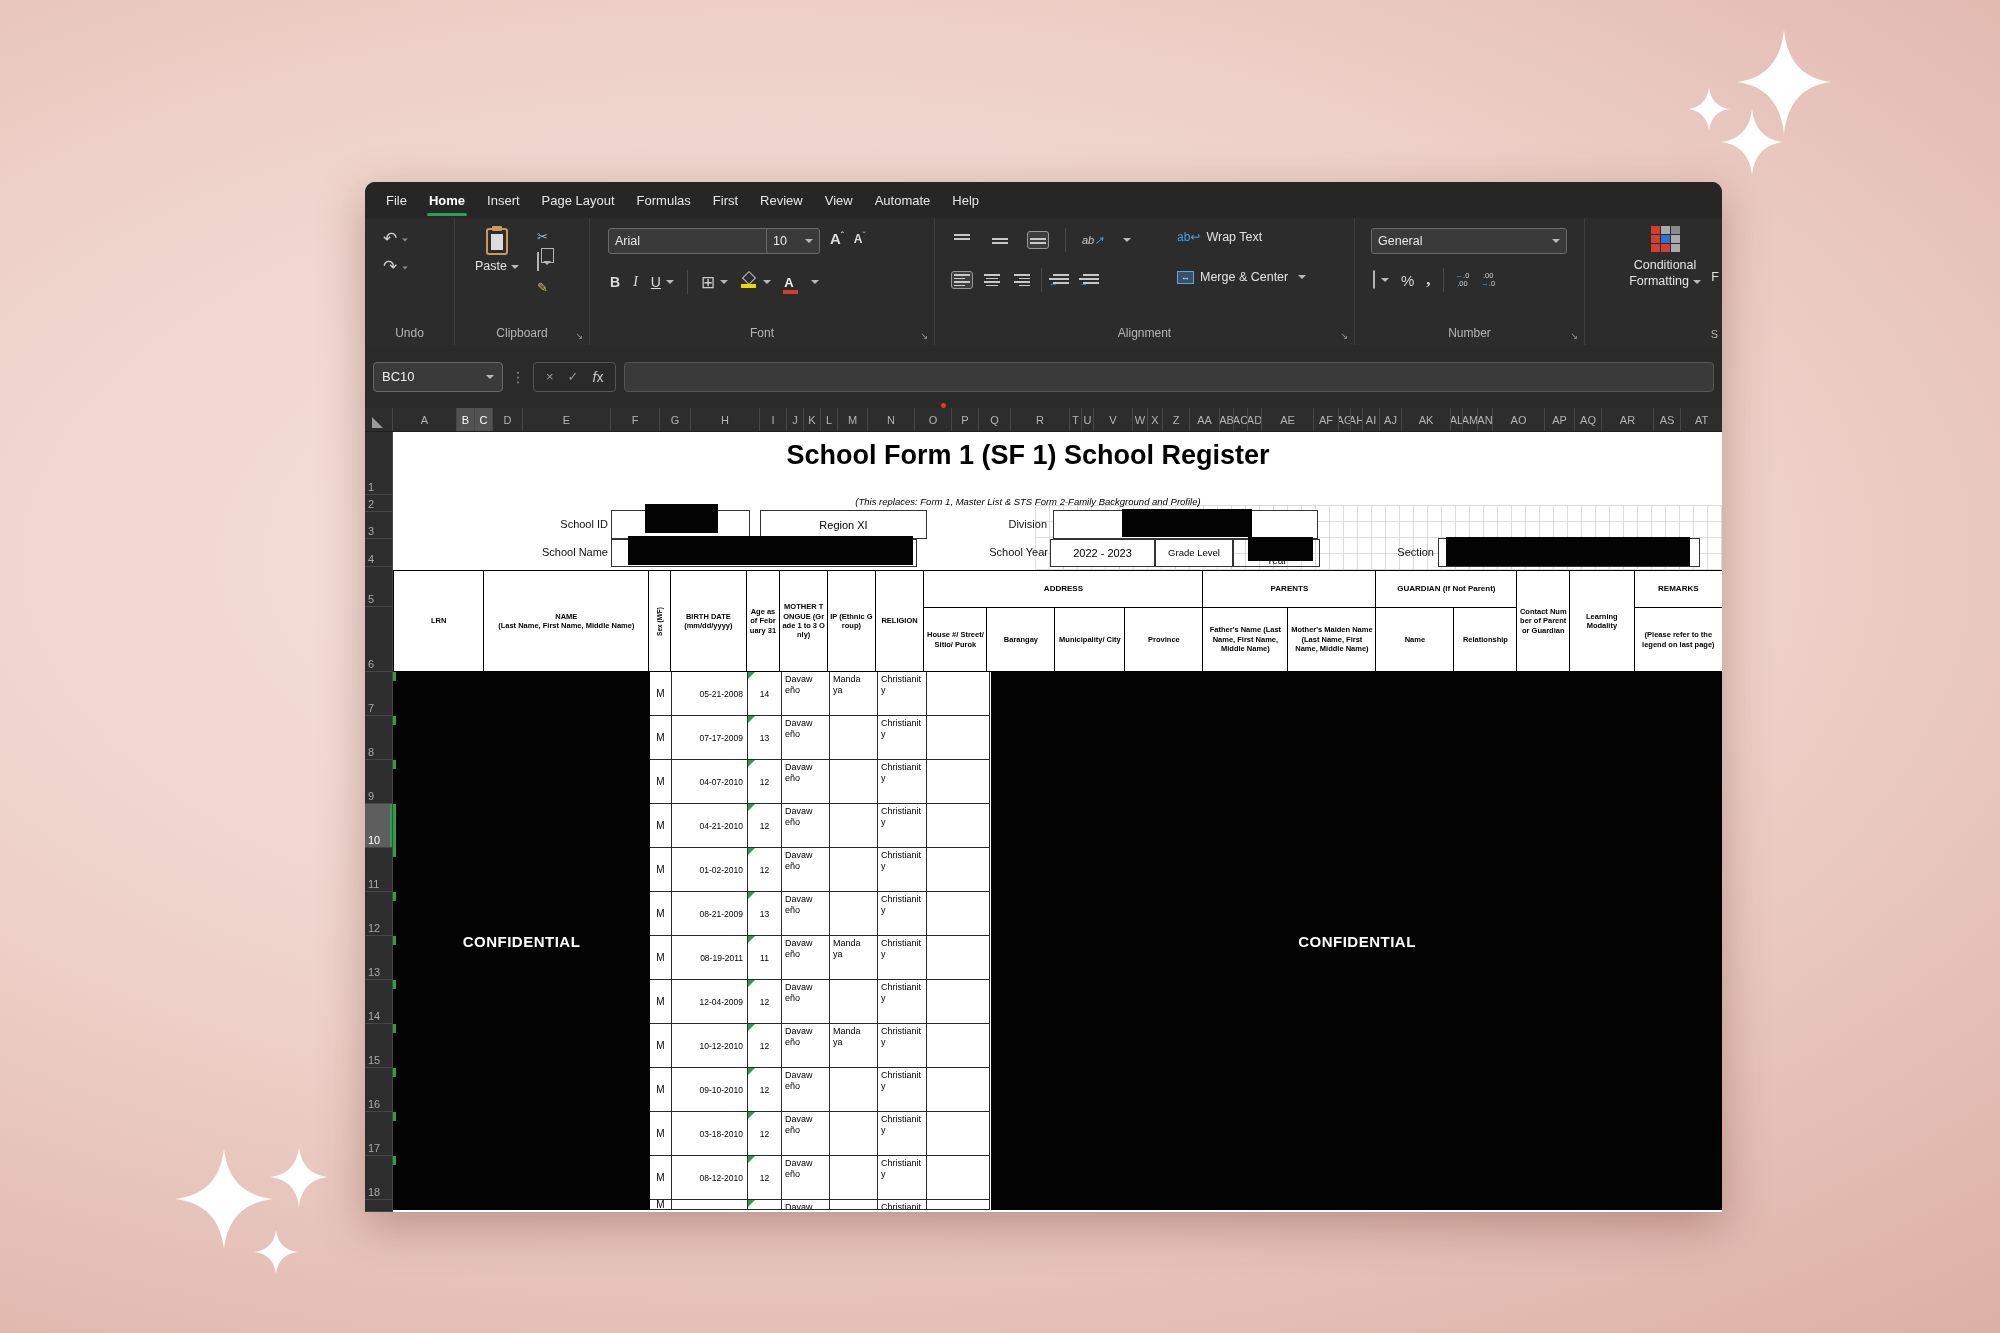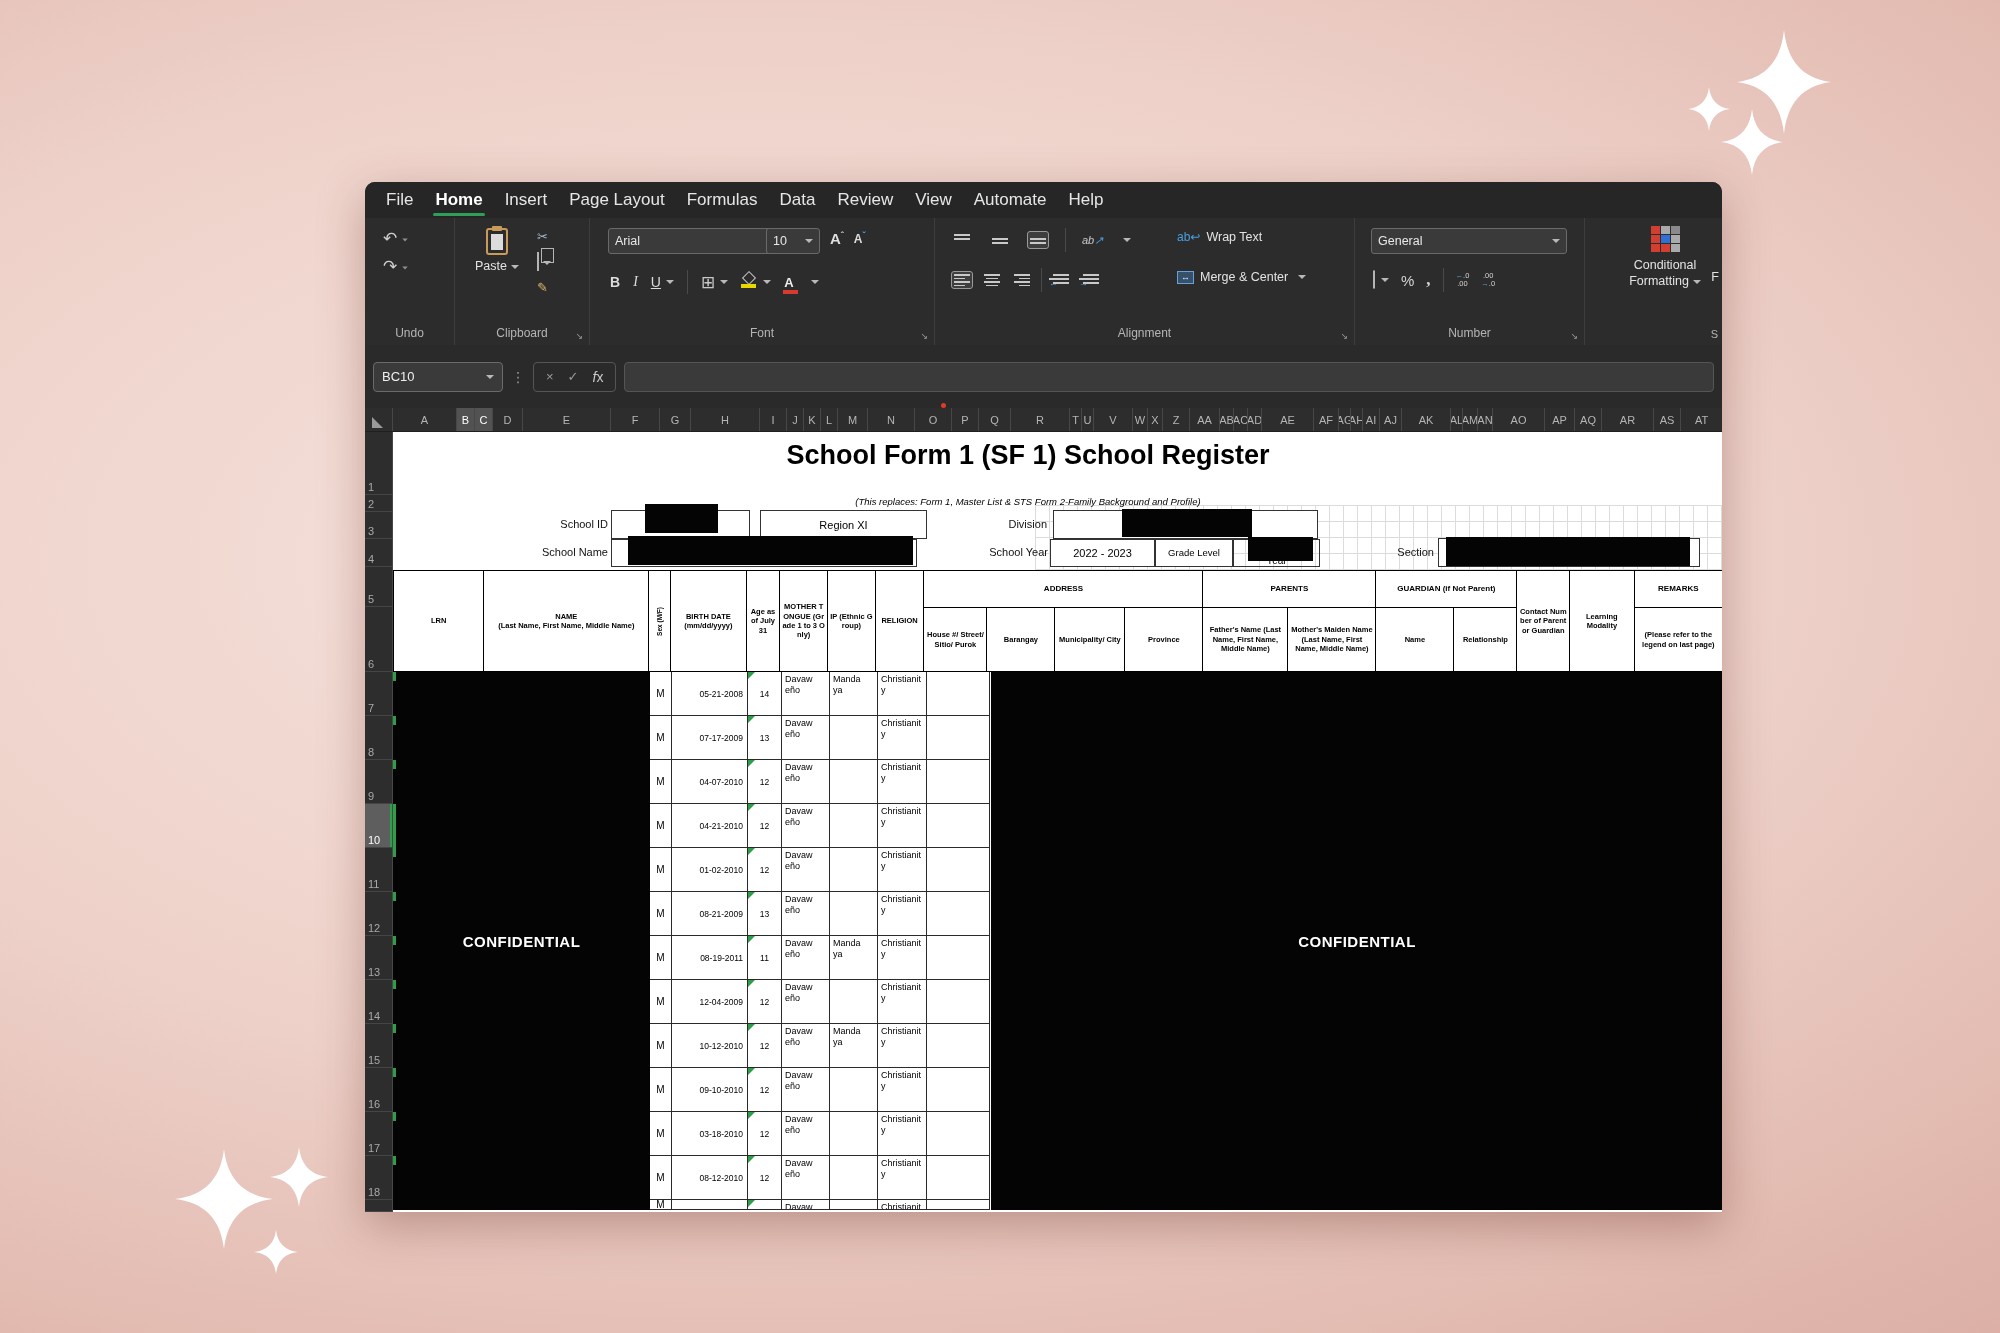--- a/index.html
+++ b/index.html
@@ -20,7 +20,7 @@
   
   .menubar { position:absolute; left:0; top:0; right:0; height:36px; background:#262626;
     display:flex; align-items:stretch; padding-left:10px; }
-  .tab { color:#e6e6e6; font-size:17px; padding:0 11px; display:flex; align-items:center; position:relative; cursor:default;}
+  .tab { color:#e6e6e6; font-size:13px; padding:0 11px; display:flex; align-items:center; position:relative; cursor:default;}
   .tab.active { color:#fff; font-weight:bold; }
   .tab.active::after { content:""; position:absolute; left:9px; right:9px; bottom:2px; height:3px; background:#2e9e58; border-radius:2px; }
 

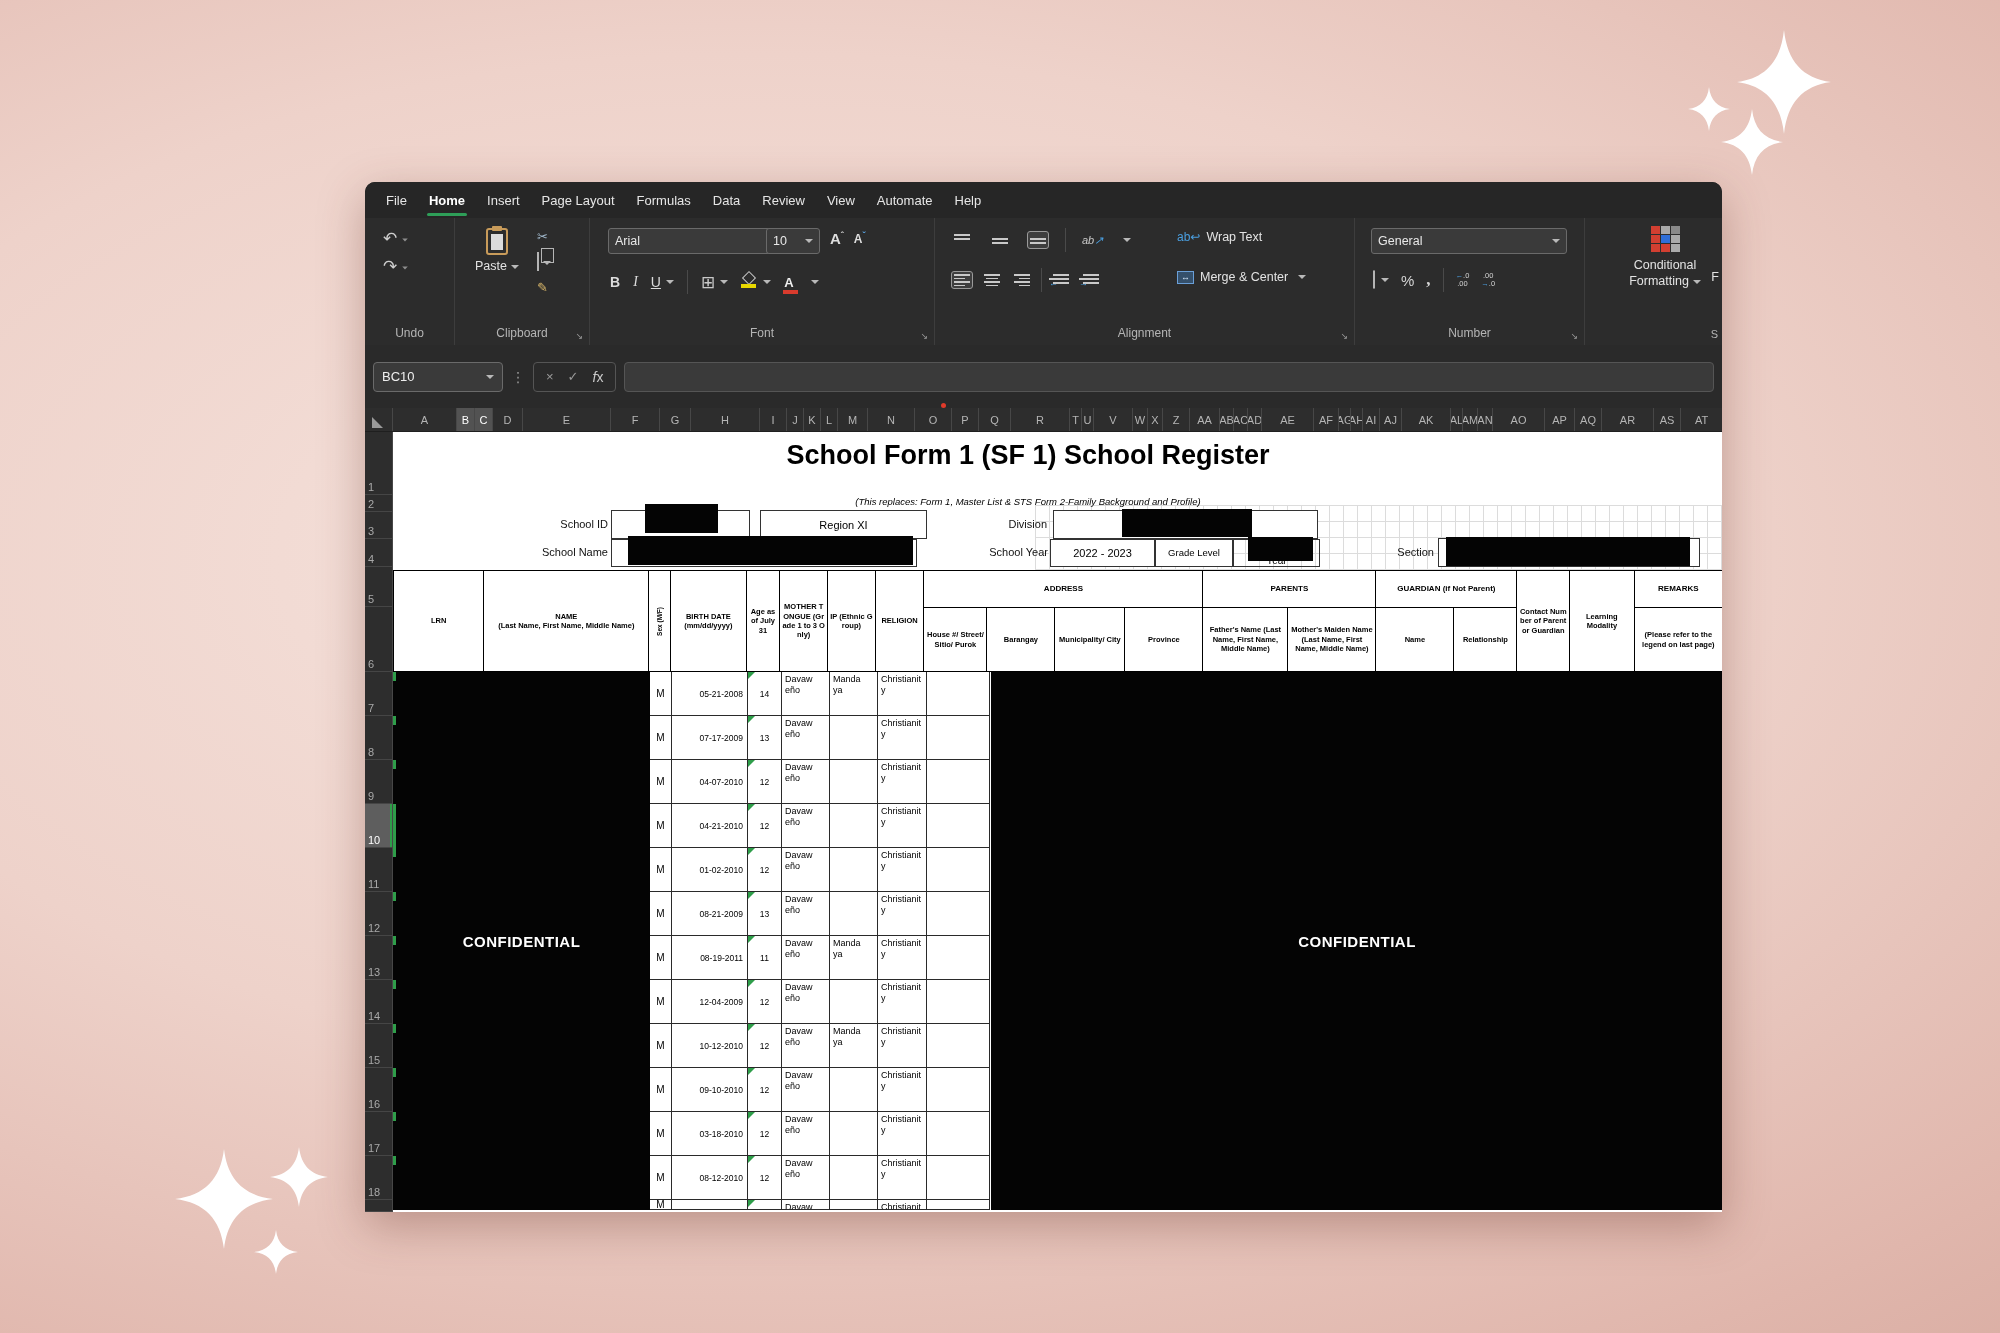--- a/index.html
+++ b/index.html
@@ -211,7 +211,7 @@
       <div class="tab">Insert</div>
       <div class="tab">Page Layout</div>
       <div class="tab">Formulas</div>
-      <div class="tab">Data</div>
+      <div class="tab">First</div>
       <div class="tab">Review</div>
       <div class="tab">View</div>
       <div class="tab">Automate</div>

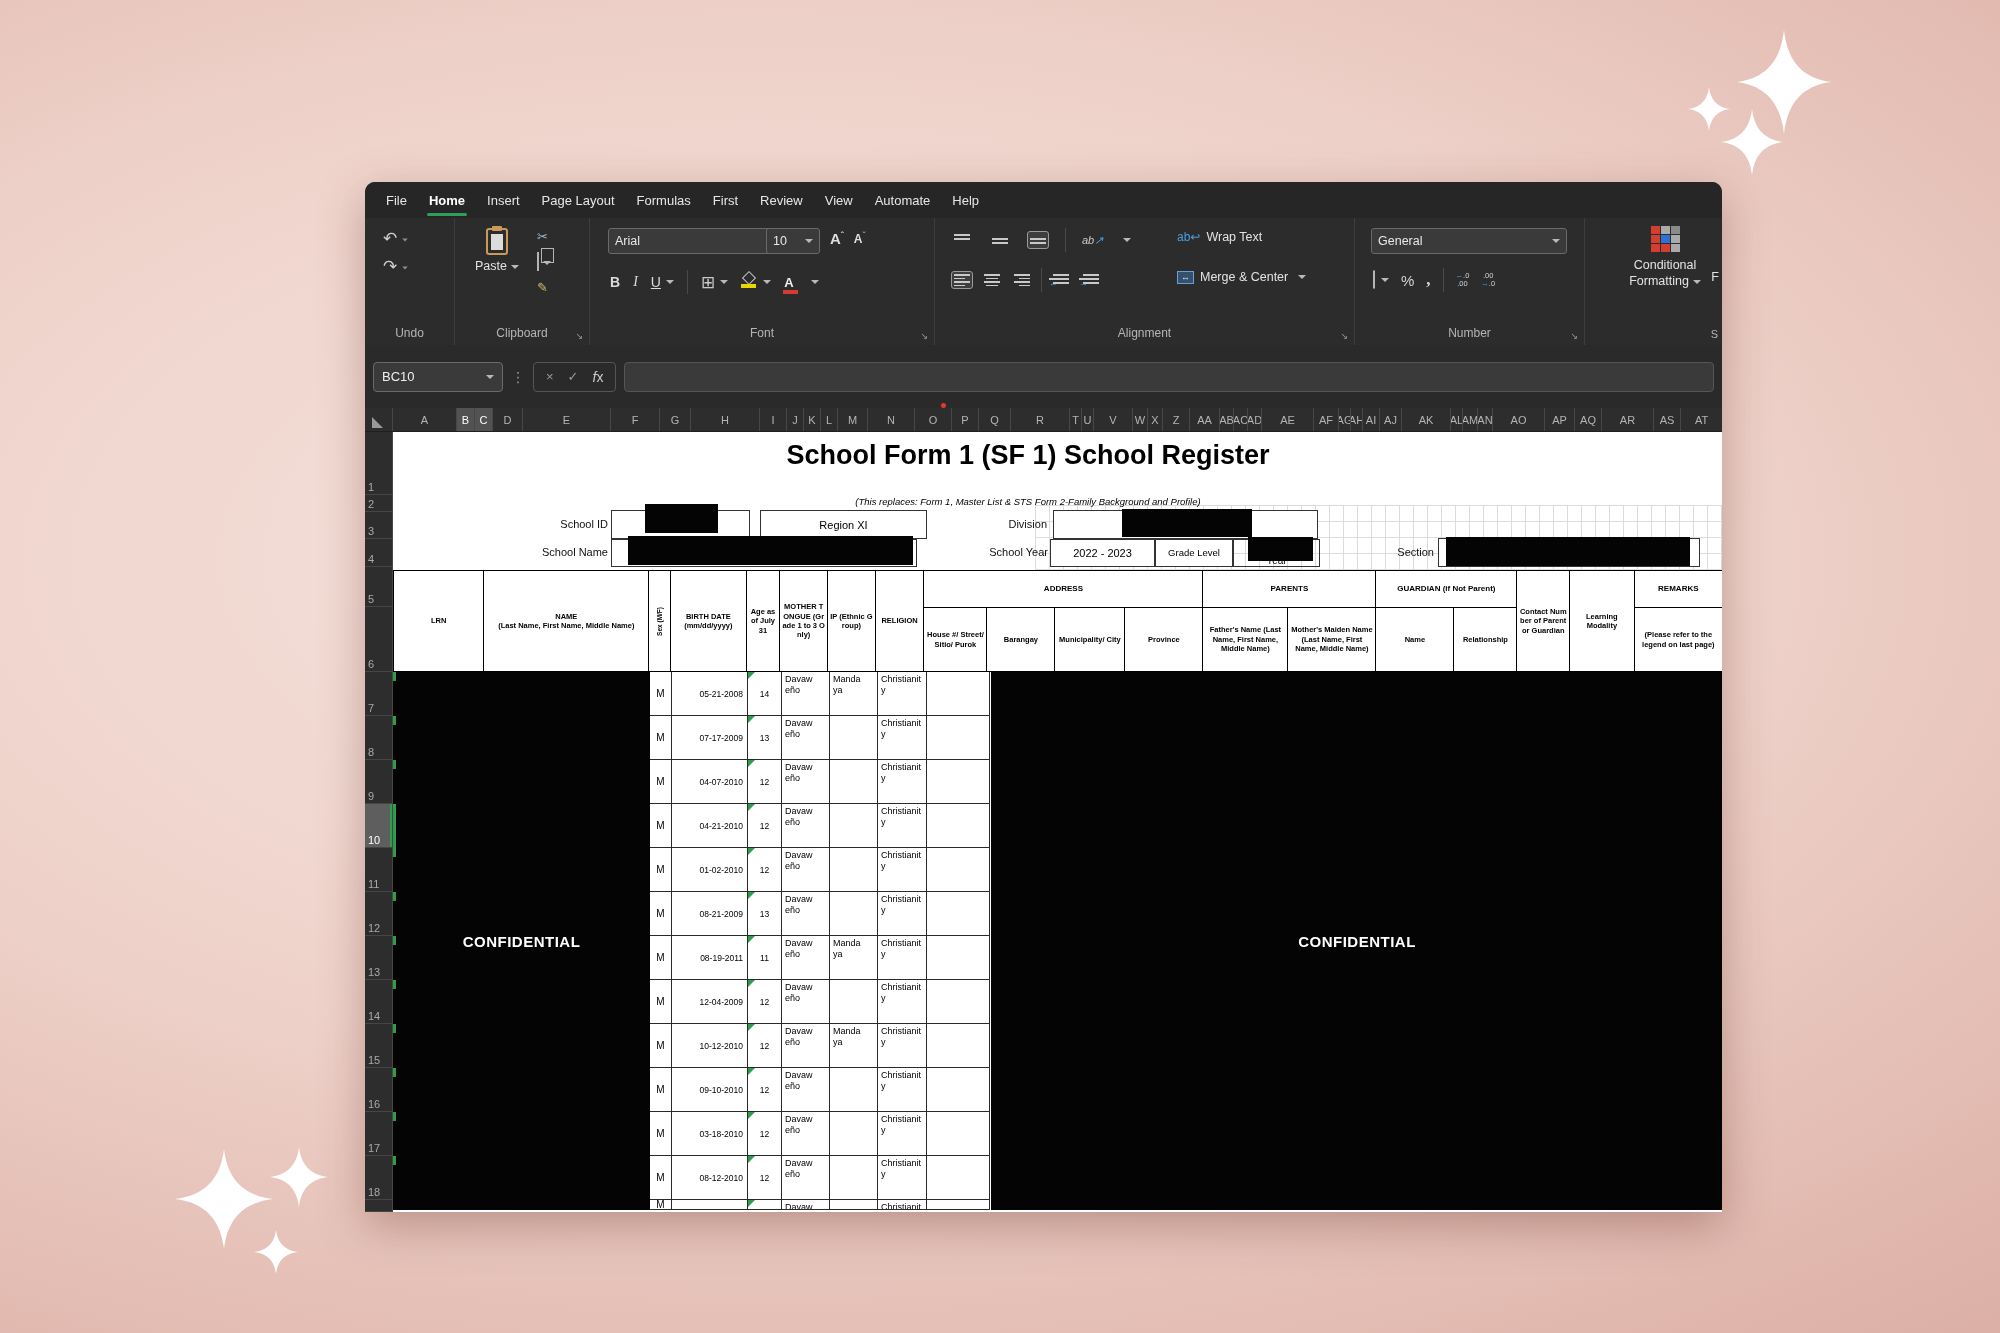--- a/index.html
+++ b/index.html
@@ -500,7 +500,7 @@
             <span>Sex (M/F)</span>
           </div>
         <div class="th full w-birth">BIRTH DATE (mm/dd/yyyy)</div>
-        <div class="th full w-age brk">Age as of July 31</div>
+        <div class="th full w-age brk">Age as of February 31</div>
         <div class="th full w-mt brk">MOTHER TONGUE (Grade 1 to 3 Only)</div>
         <div class="th full w-ip brk">IP (Ethnic Group)</div>
         <div class="th full w-rel brk">RELIGION</div>

